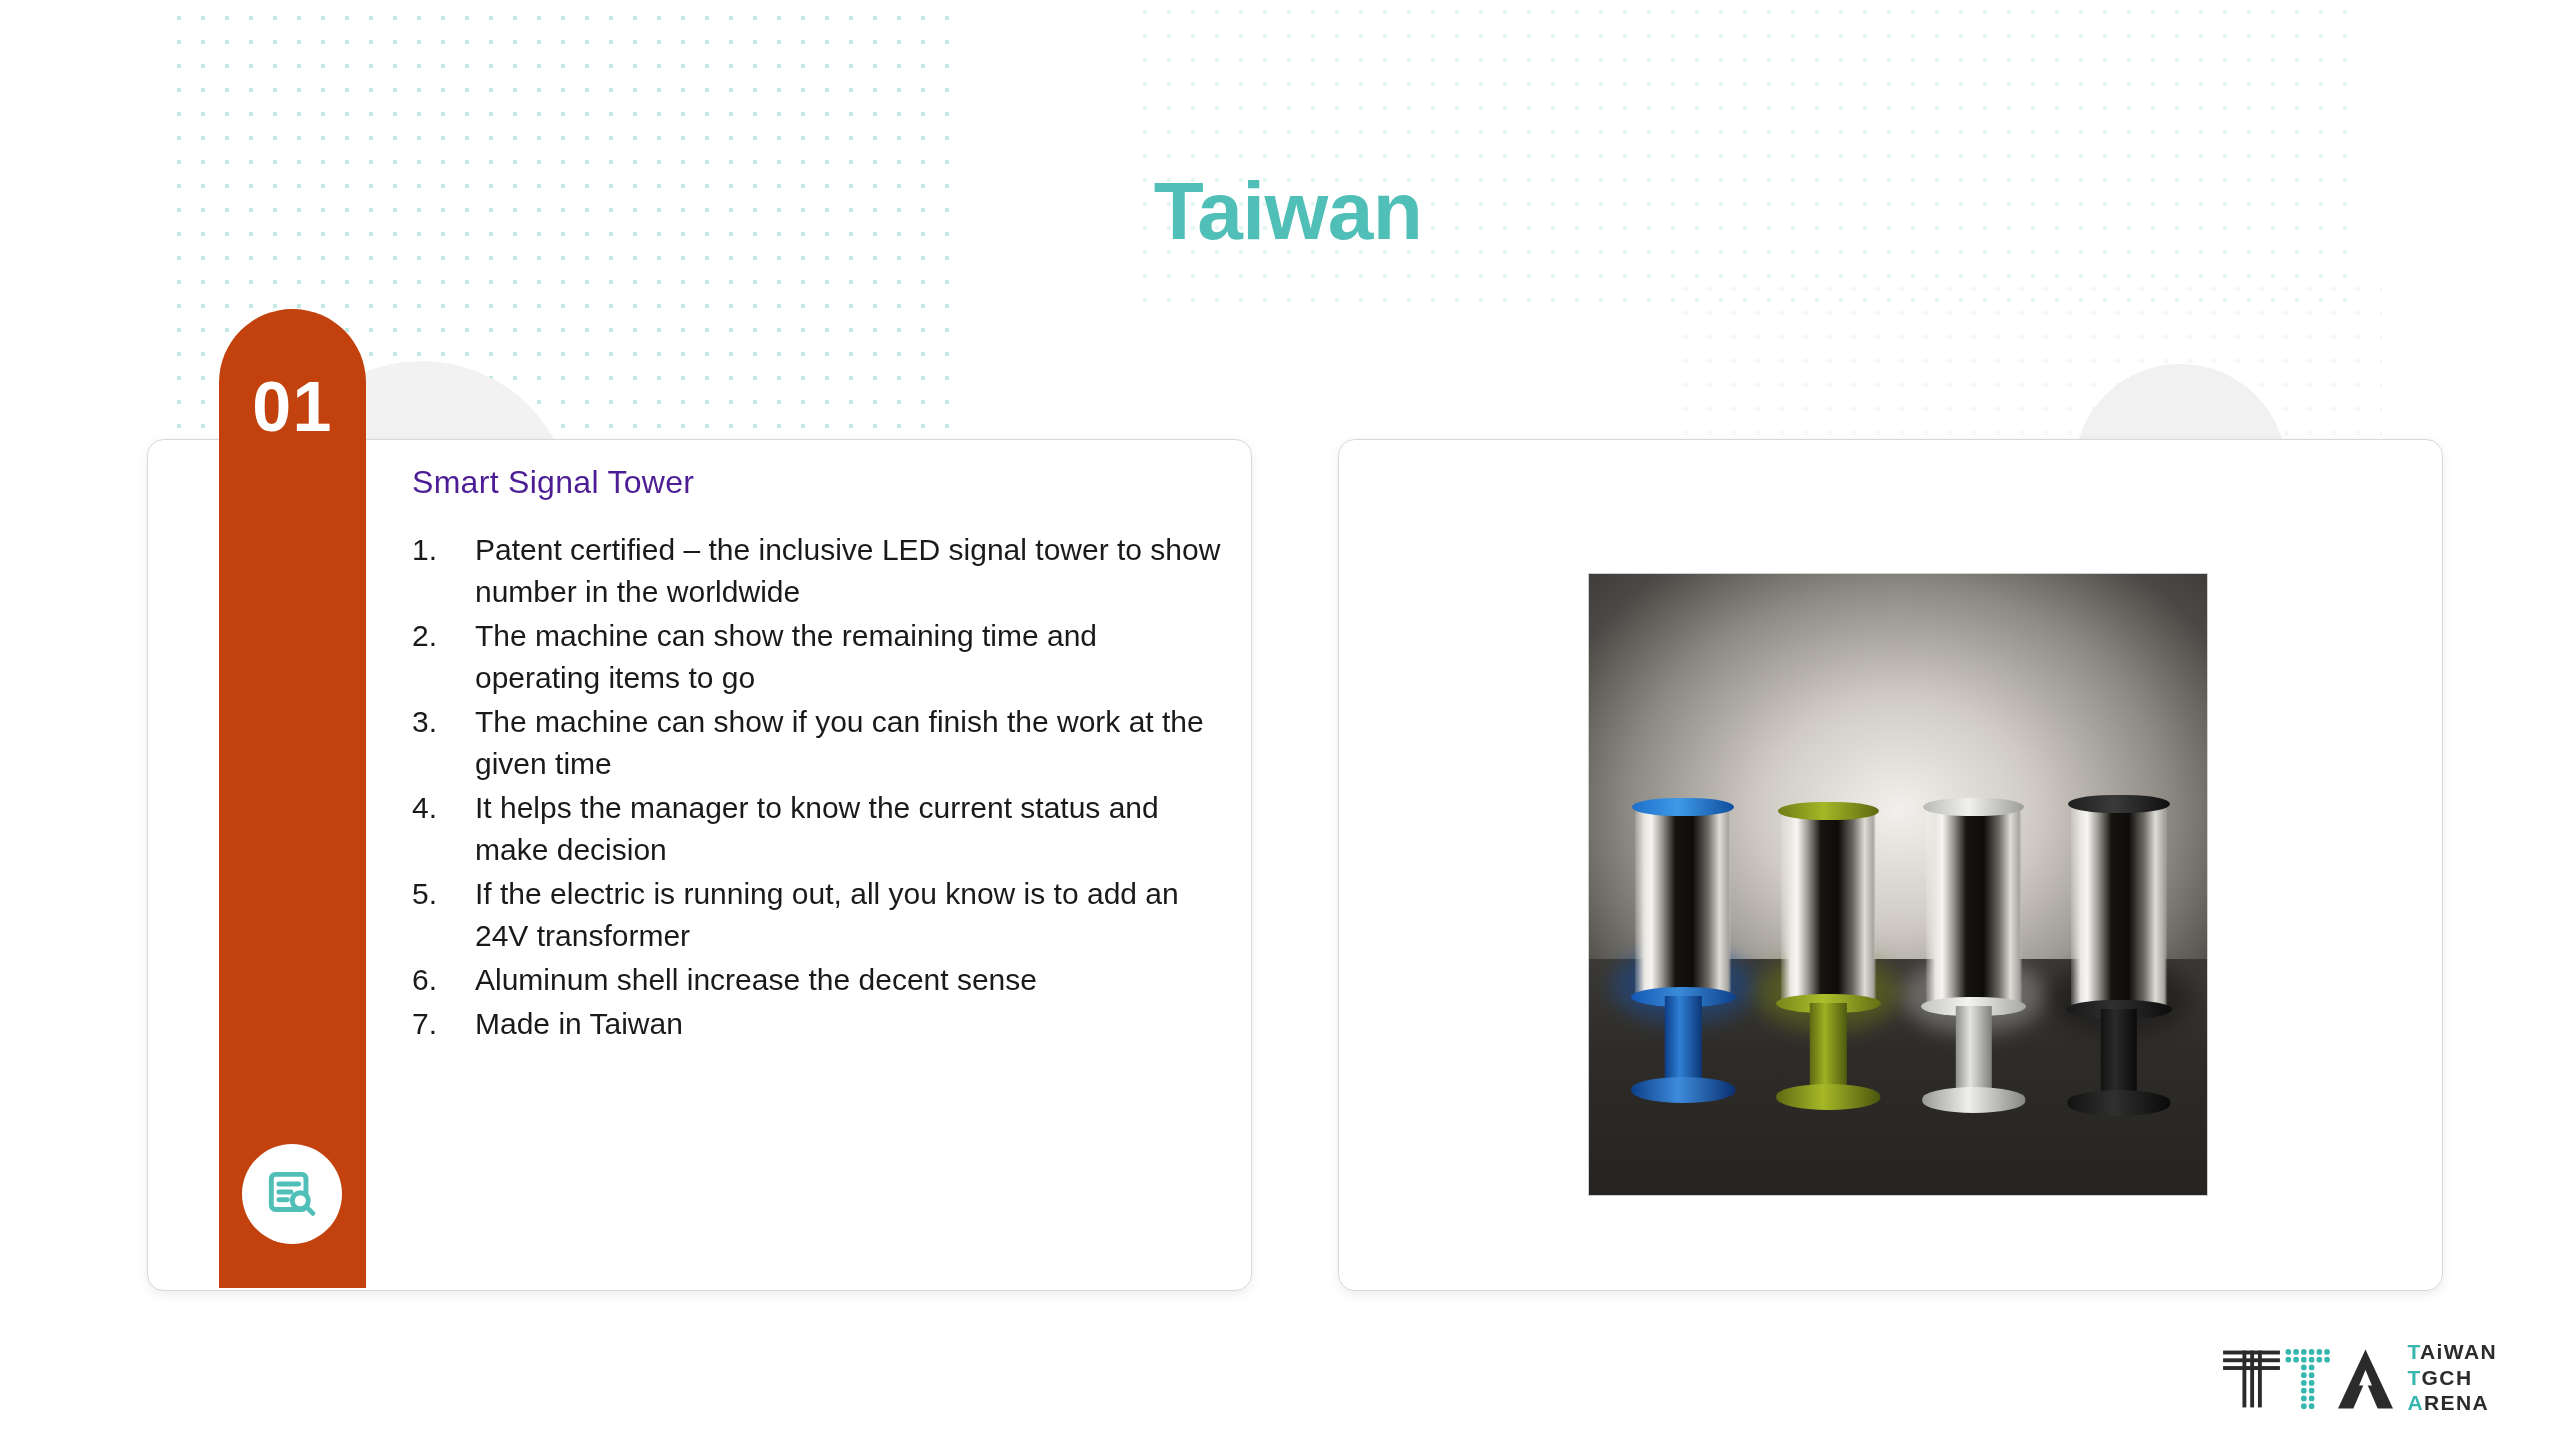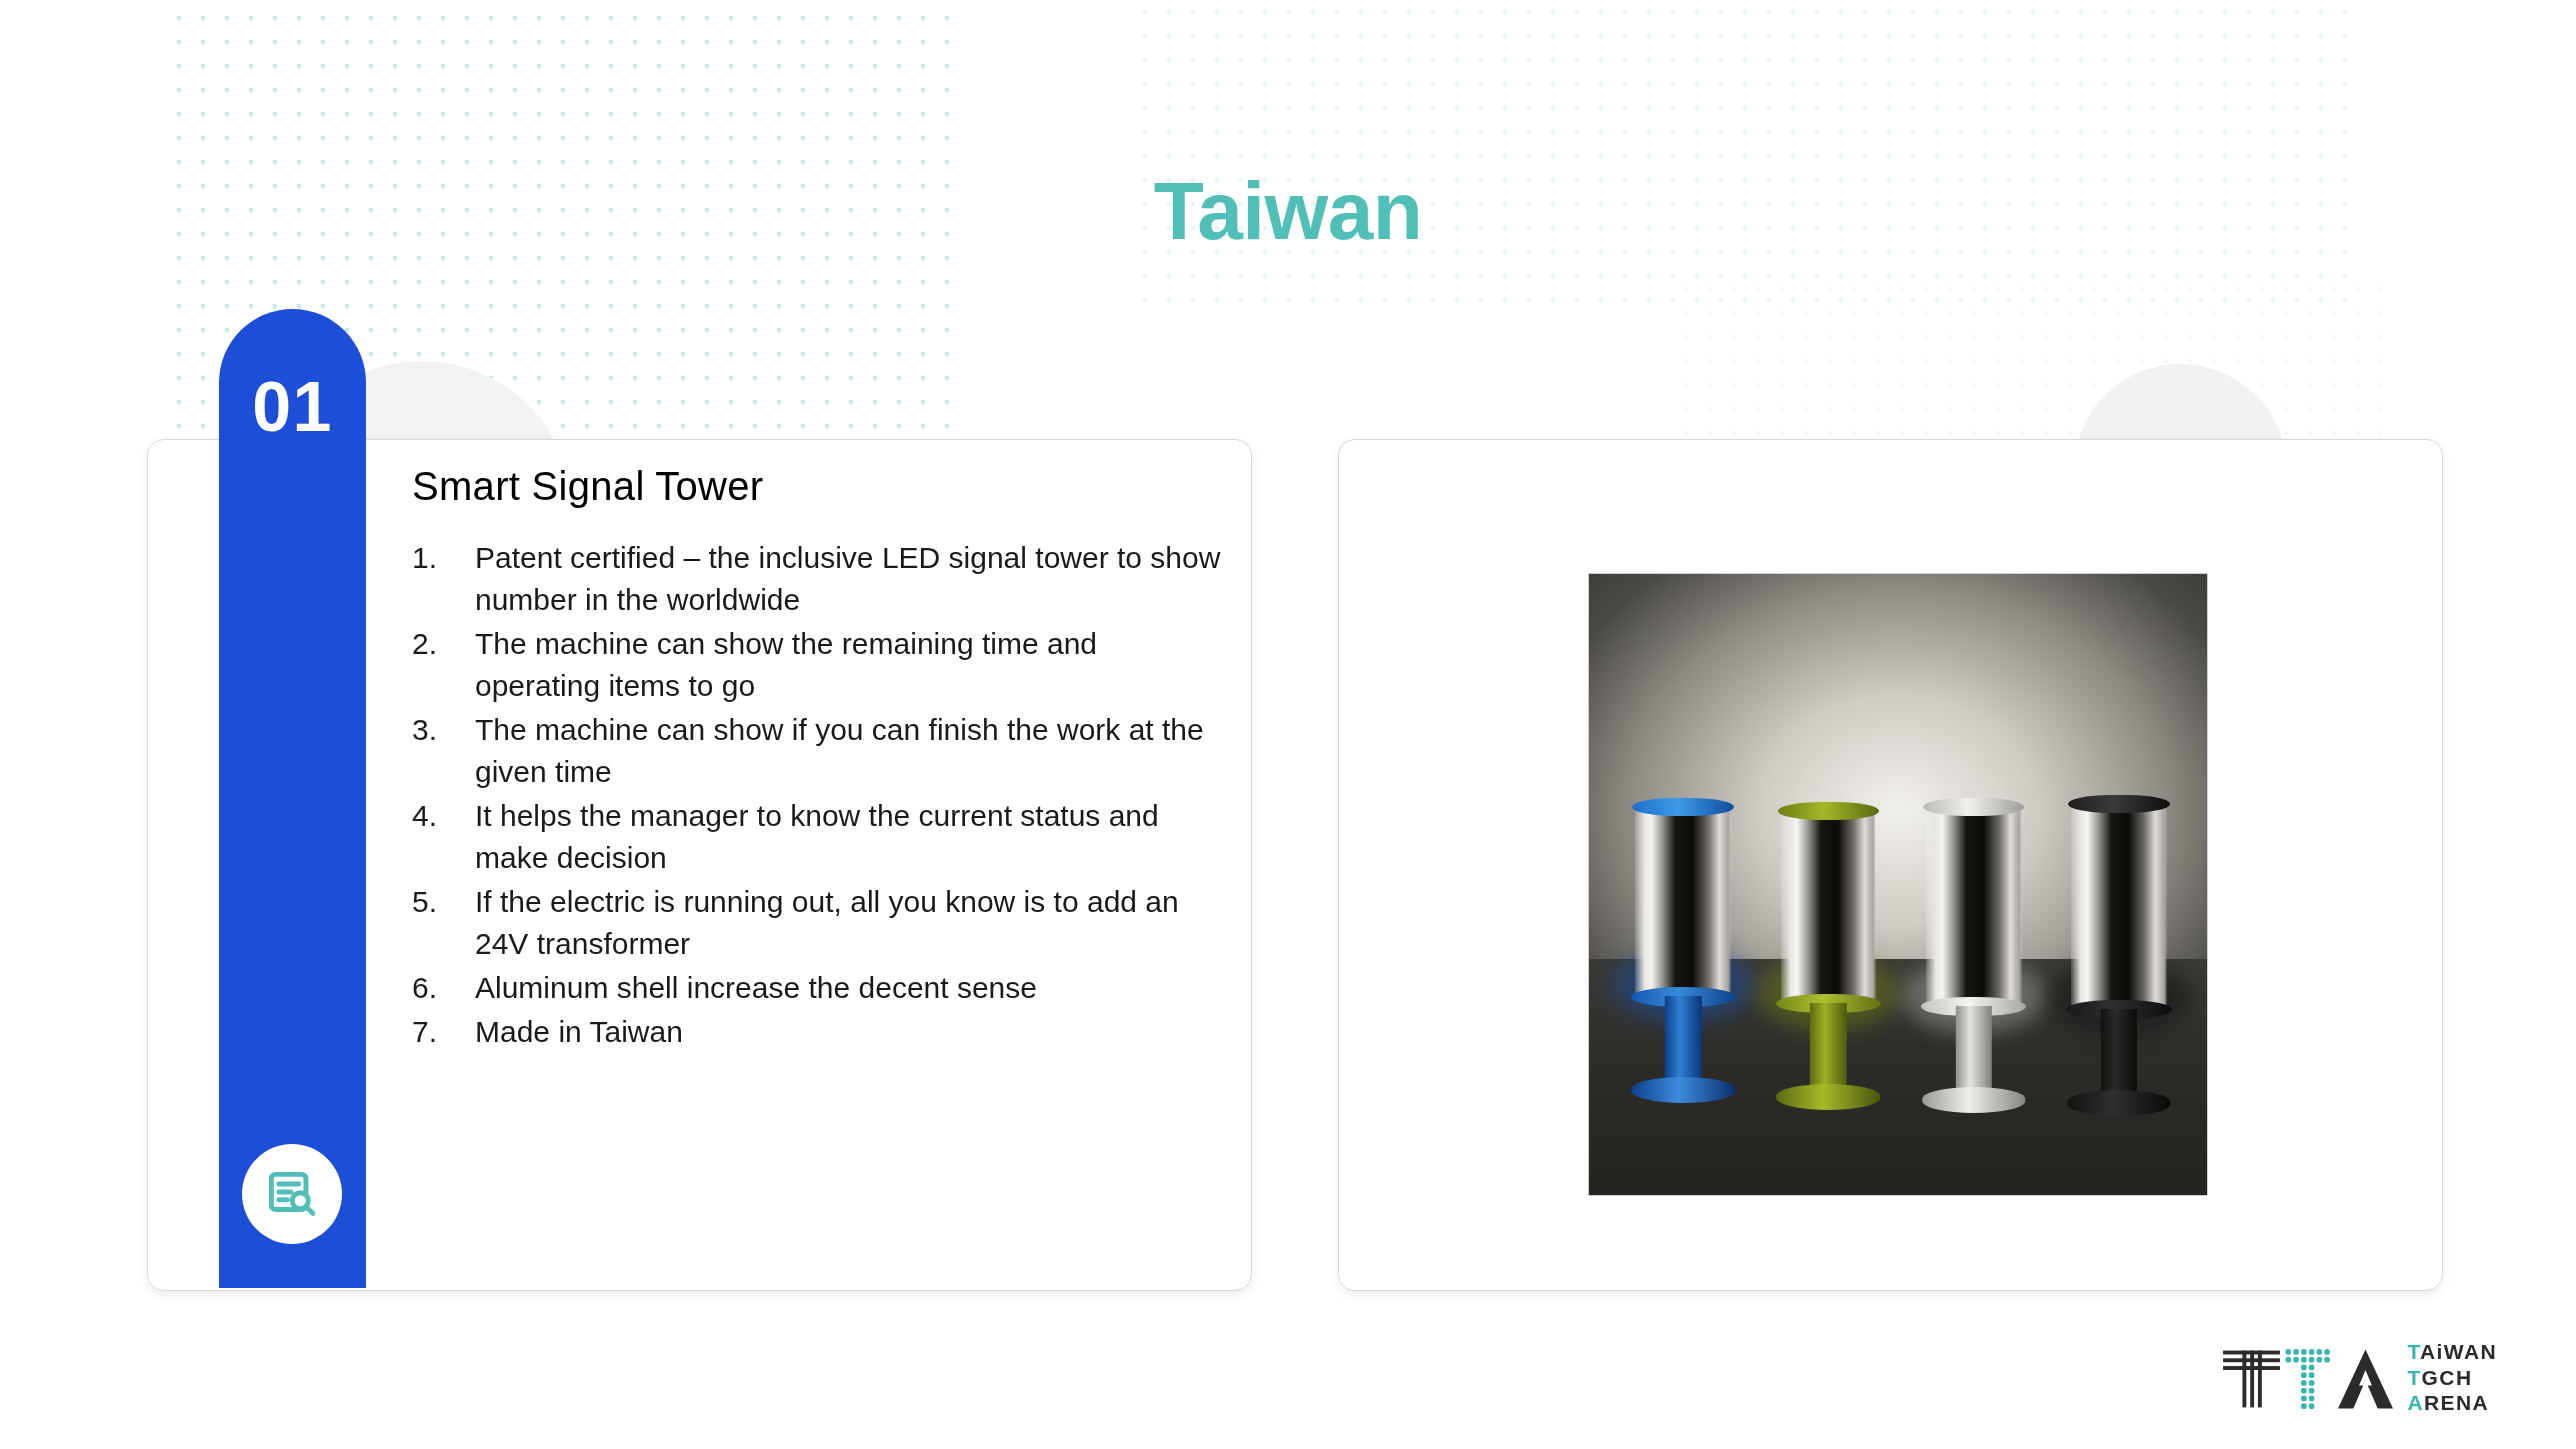--- a/index.html
+++ b/index.html
@@ -74,7 +74,7 @@
     position:absolute;
     left:219px;top:309px;
     width:147px;height:979px;
-    background:#1d4ed8;
+    background:#c2410c;
     border-top-left-radius:75px;
     border-top-right-radius:75px;
     z-index:5;

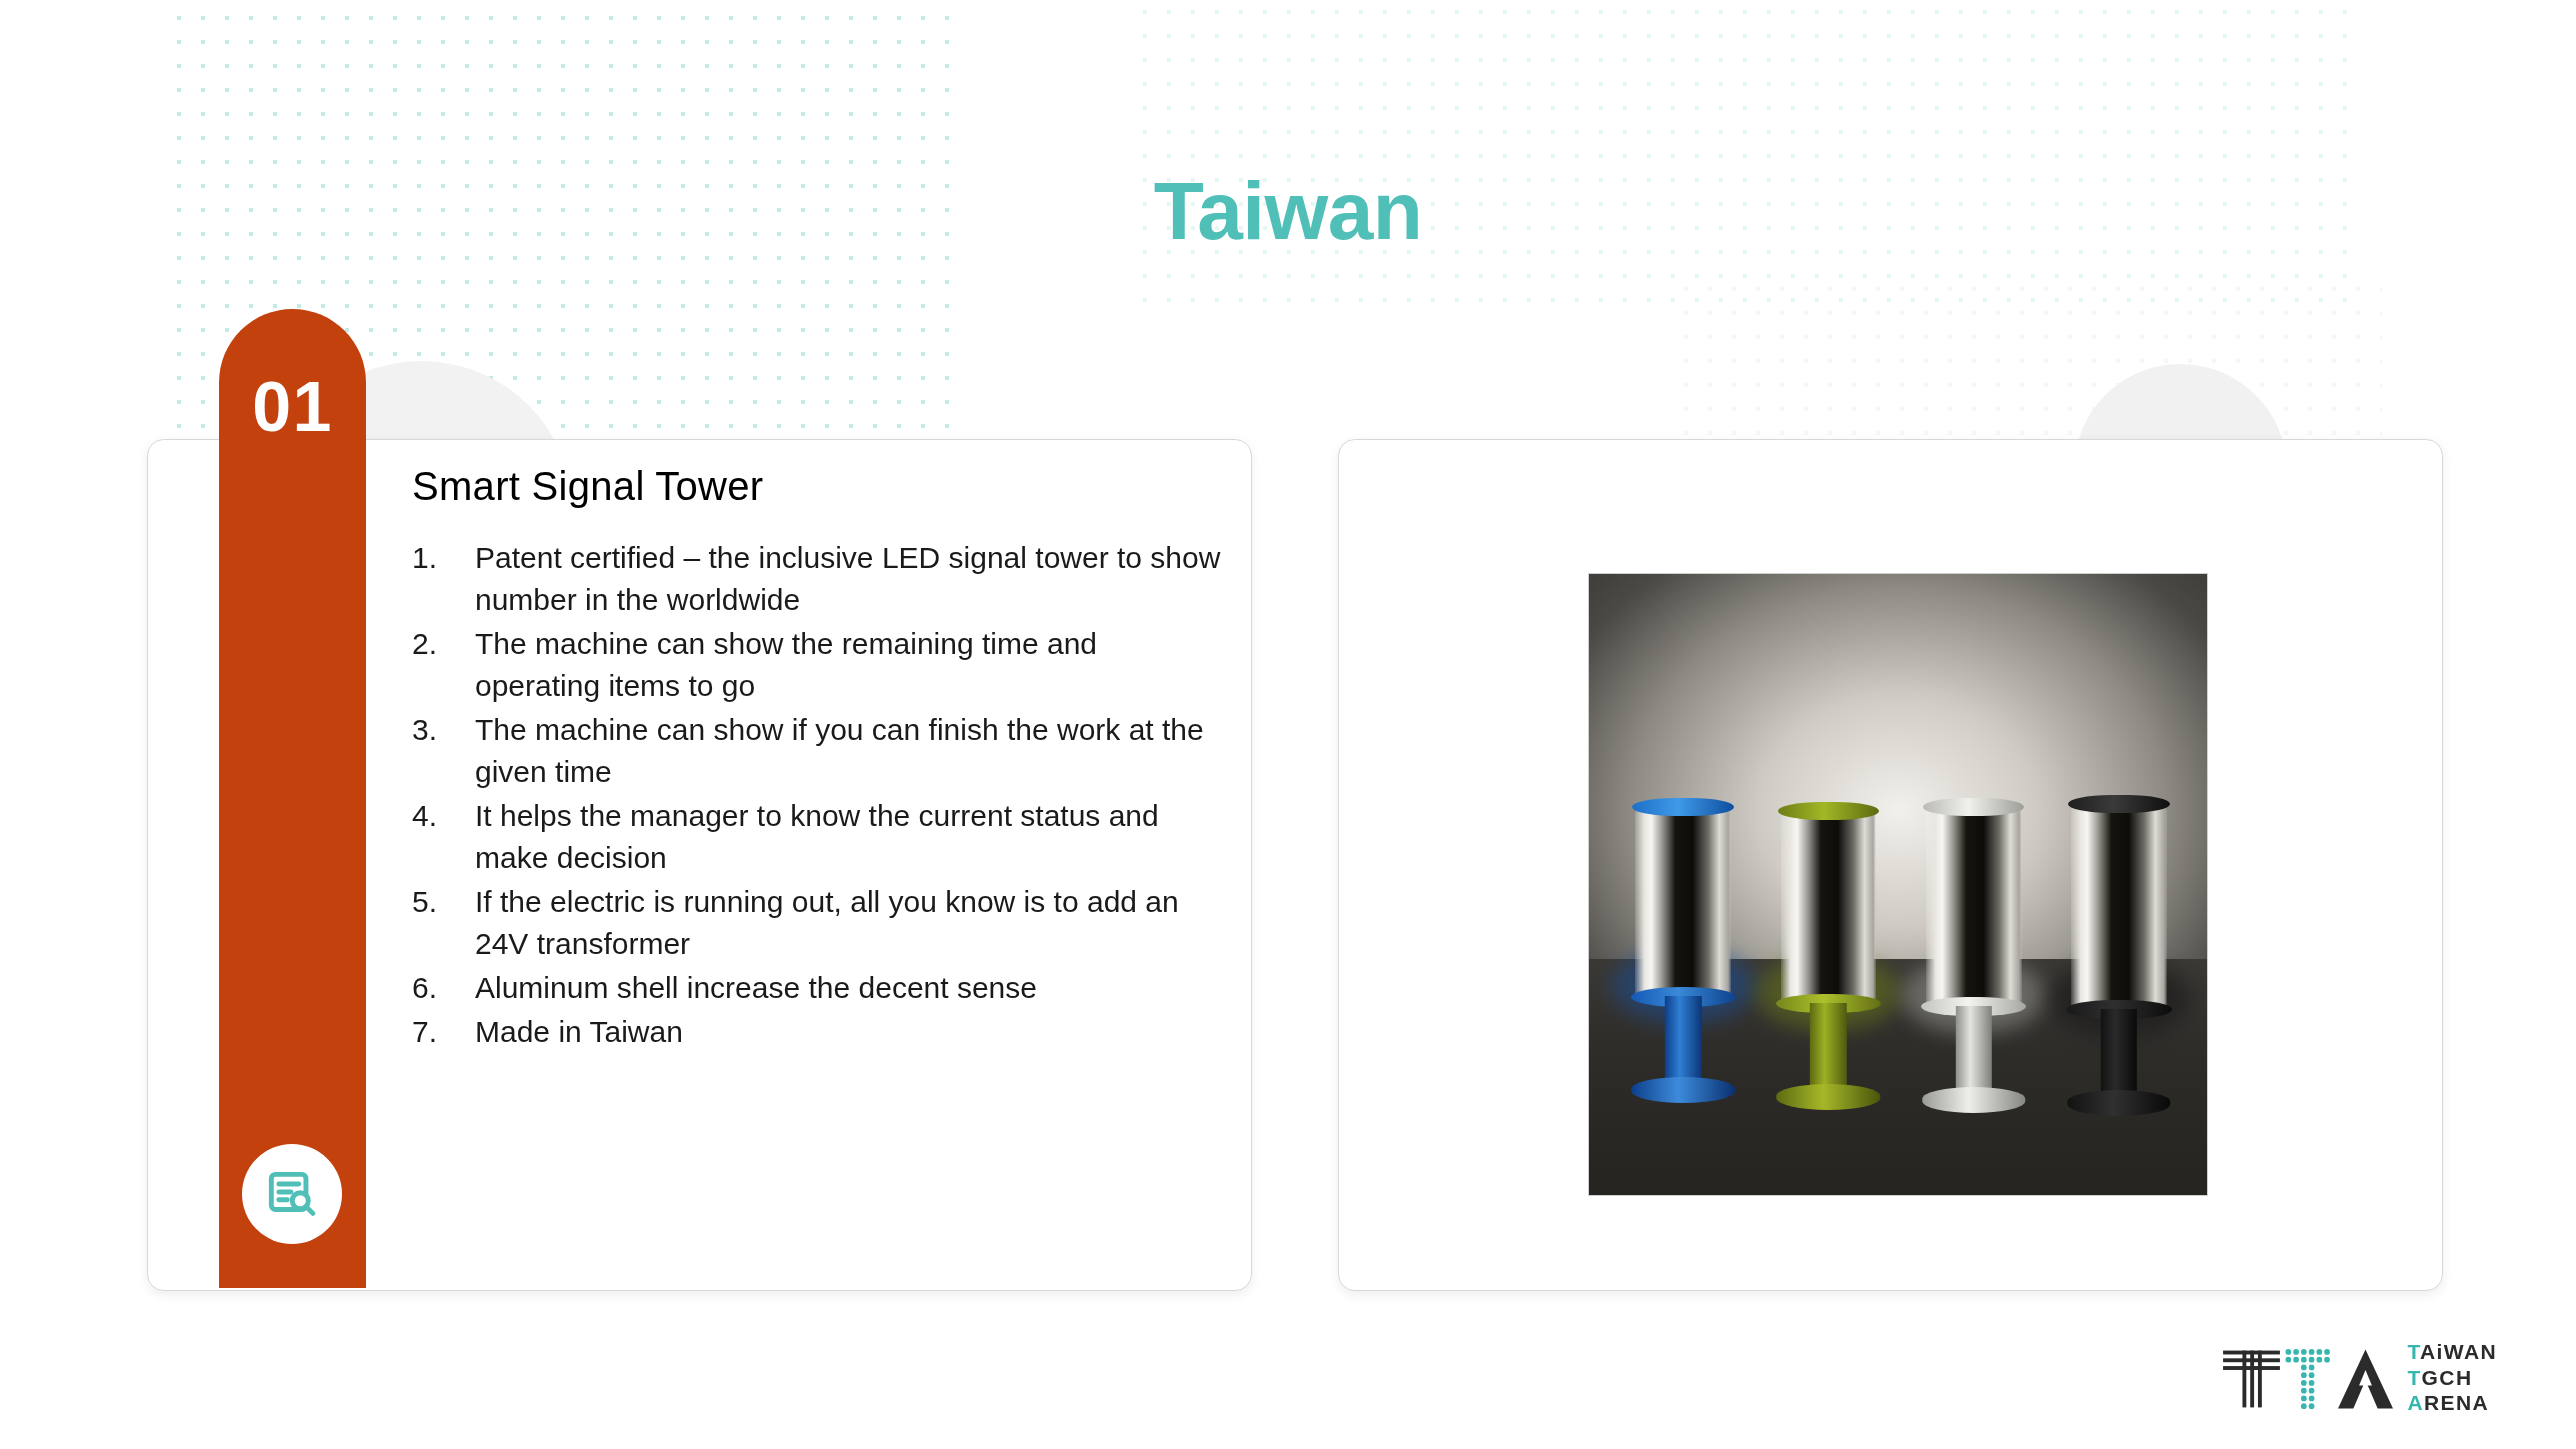--- a/index.html
+++ b/index.html
@@ -105,8 +105,8 @@
     width:831px;
   }
   .product-title{
-    font-size:40px;
-    color:#000000;
+    font-size:32px;
+    color:#4c1d95;
     font-weight:normal;
     letter-spacing:0.3px;
     margin:0 0 28px 0;

